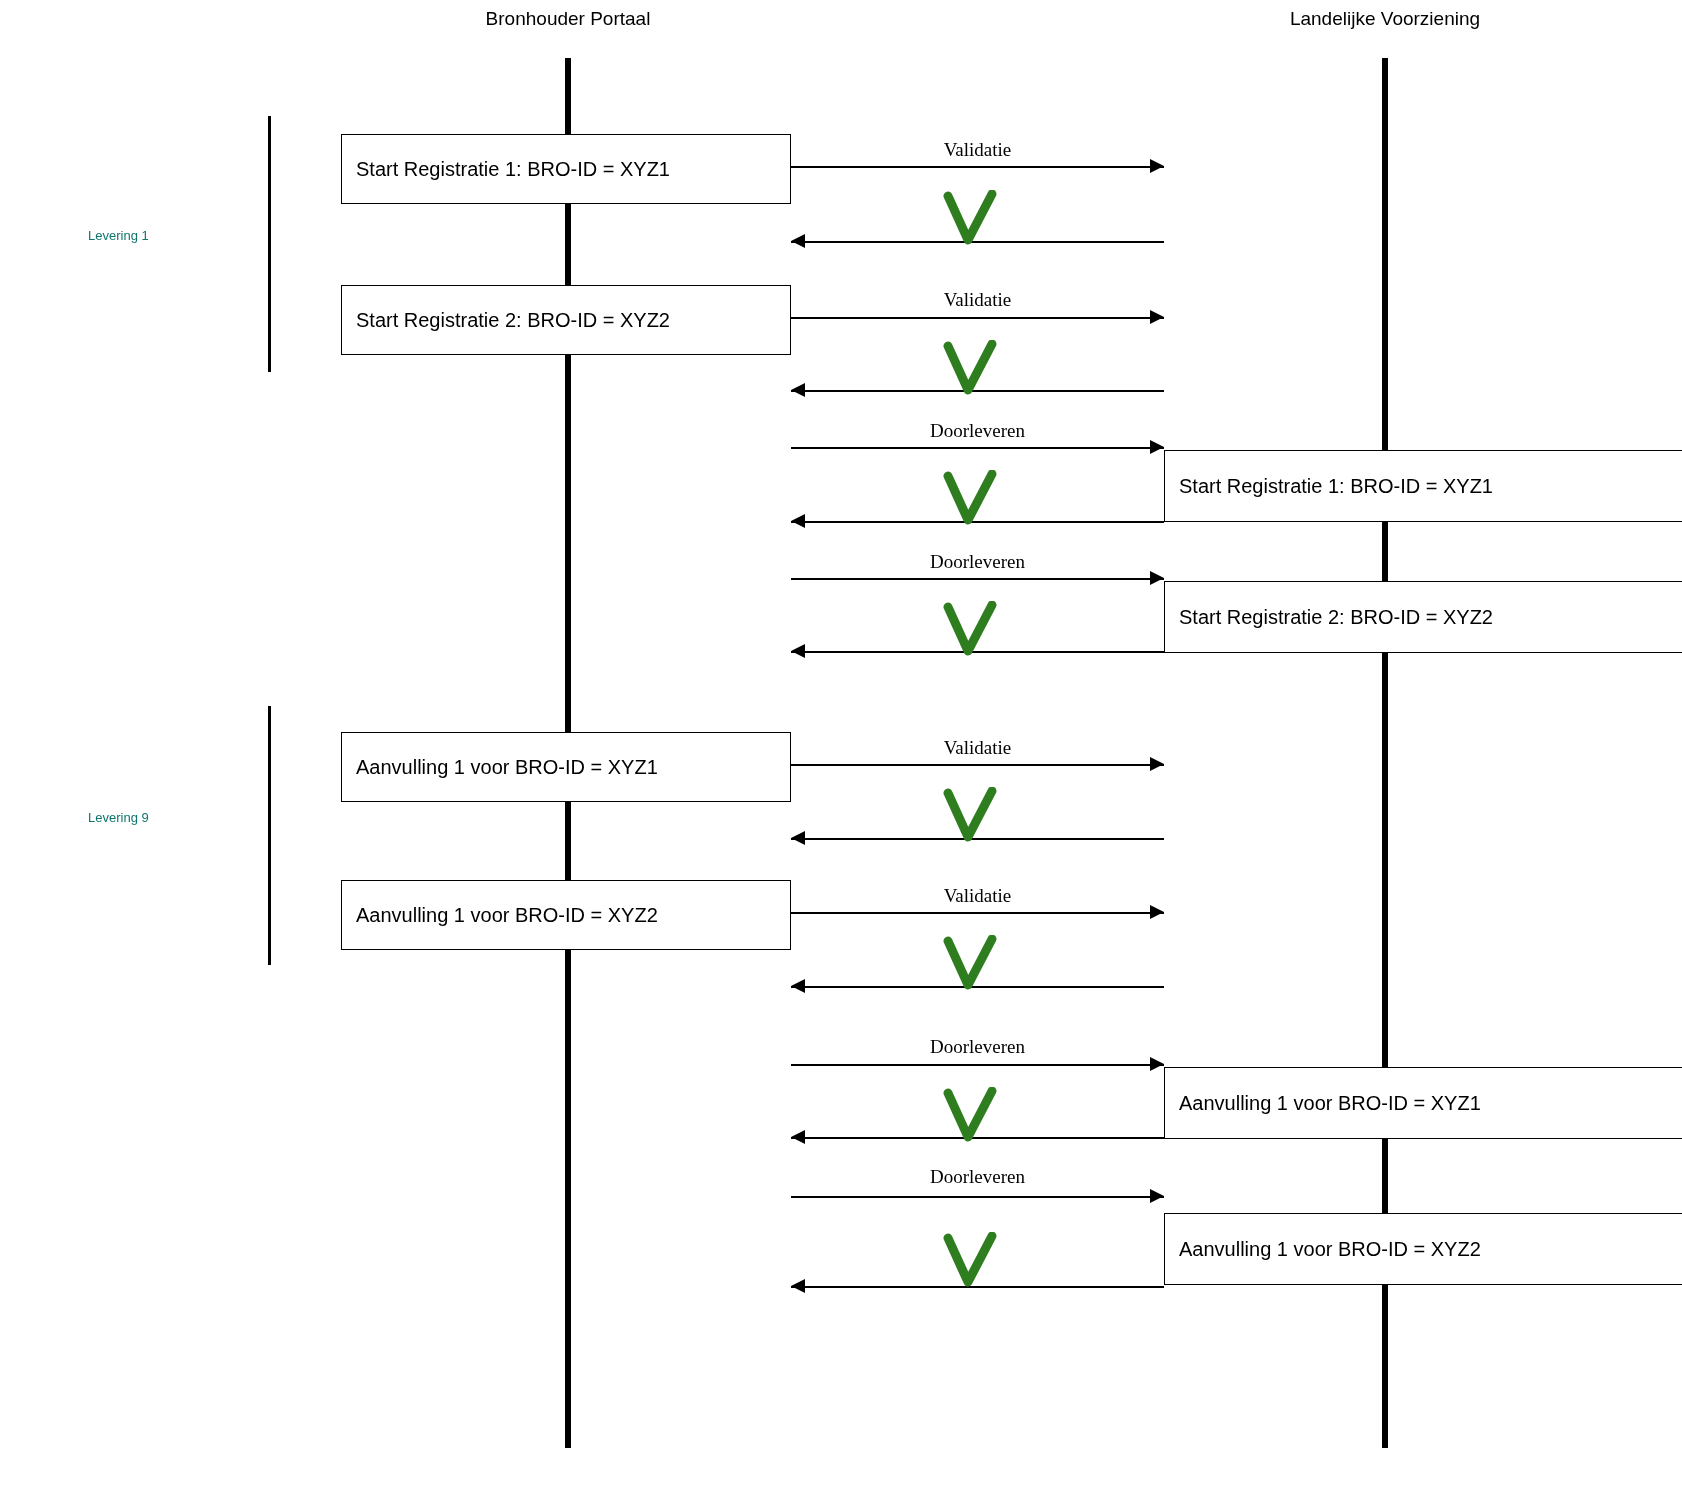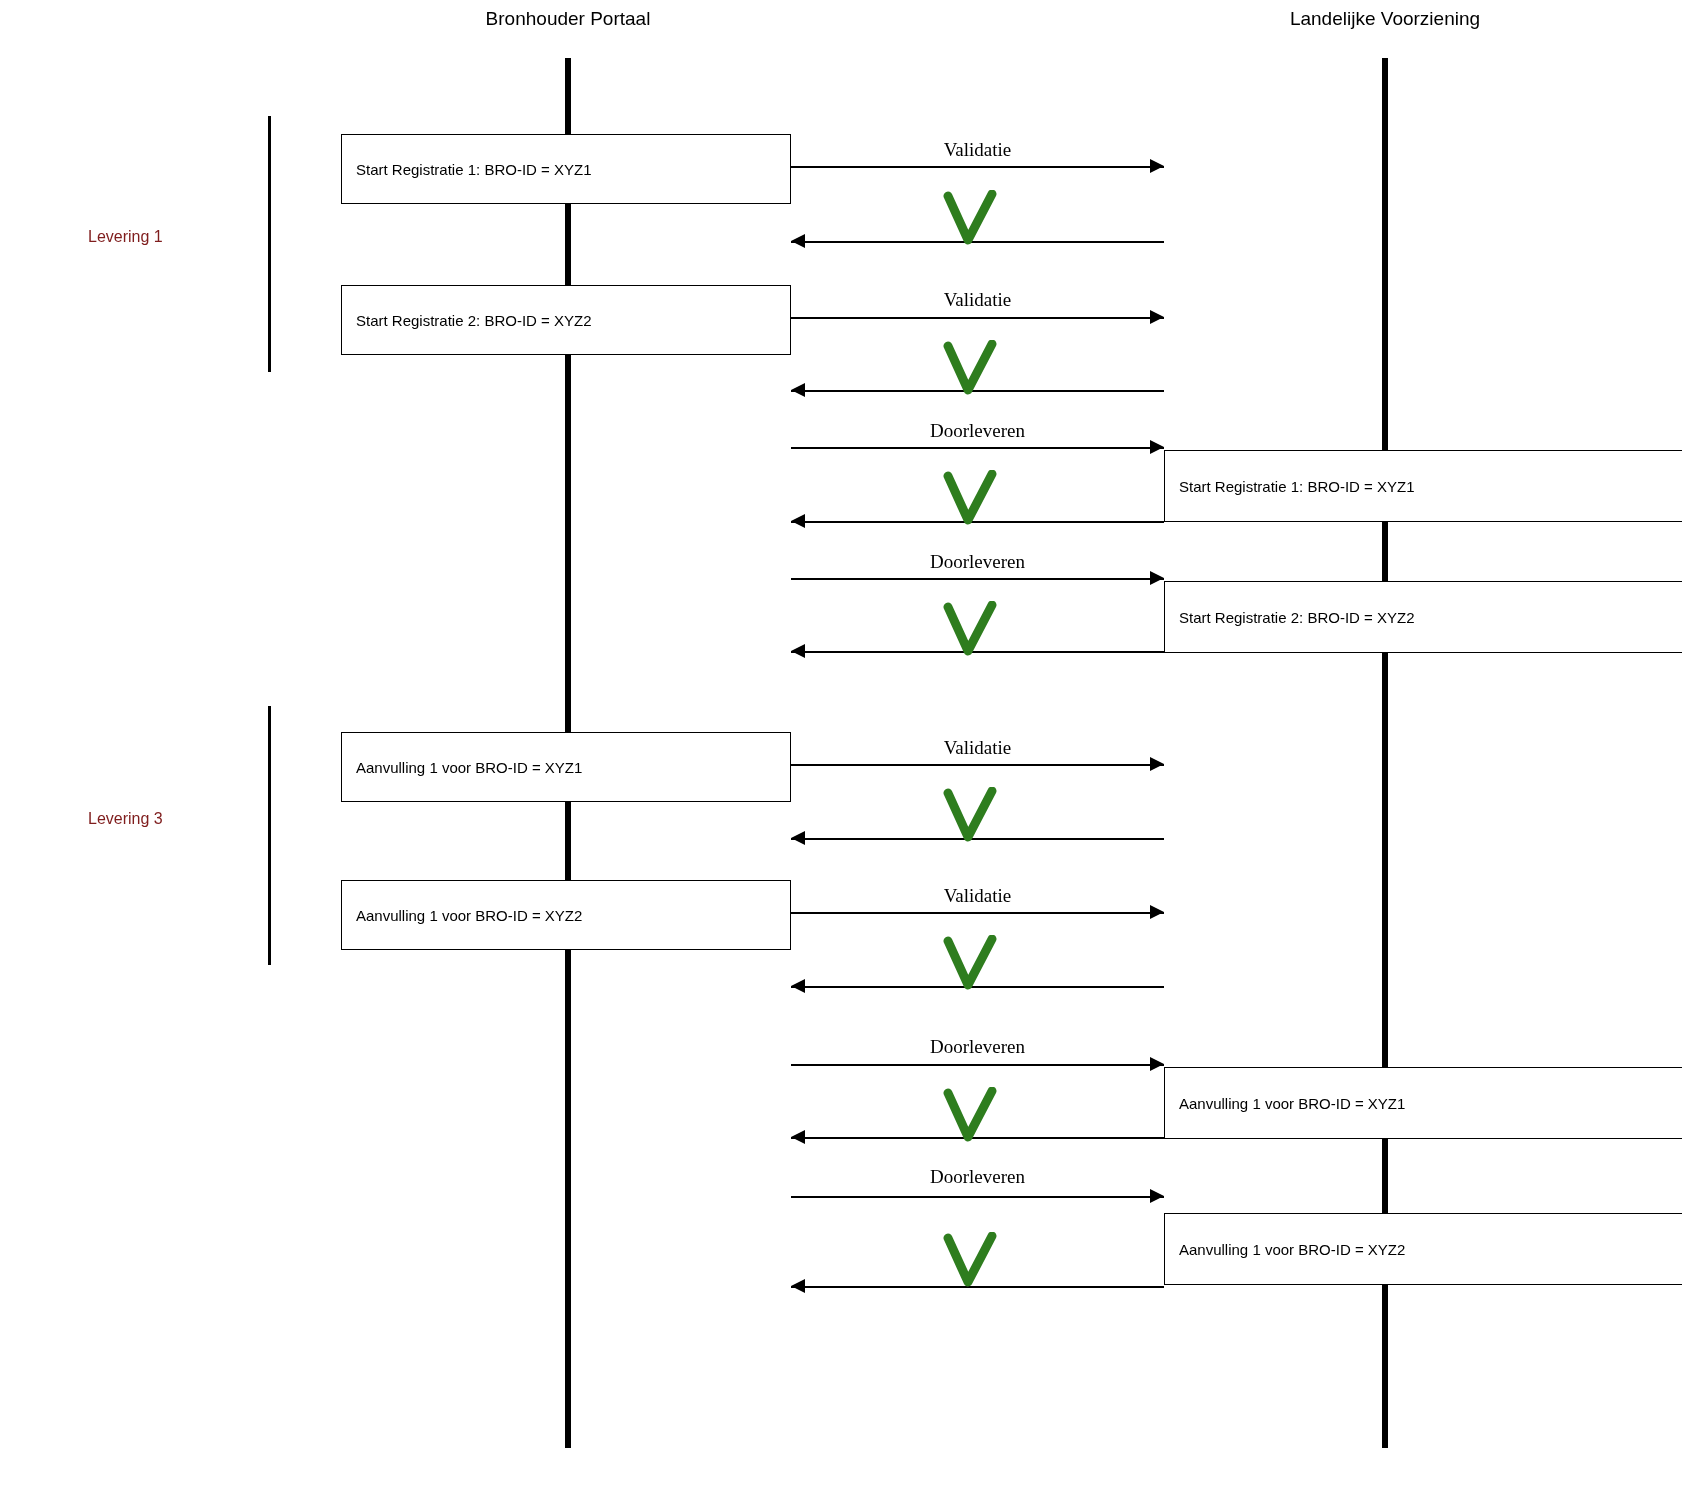--- a/index.html
+++ b/index.html
@@ -48,7 +48,7 @@
     background: #ffffff;
     display: flex;
     align-items: center;
-    font-size: 15px;
+    font-size: 20px;
     color: #000000;
     padding-left: 14px;
     z-index: 3;

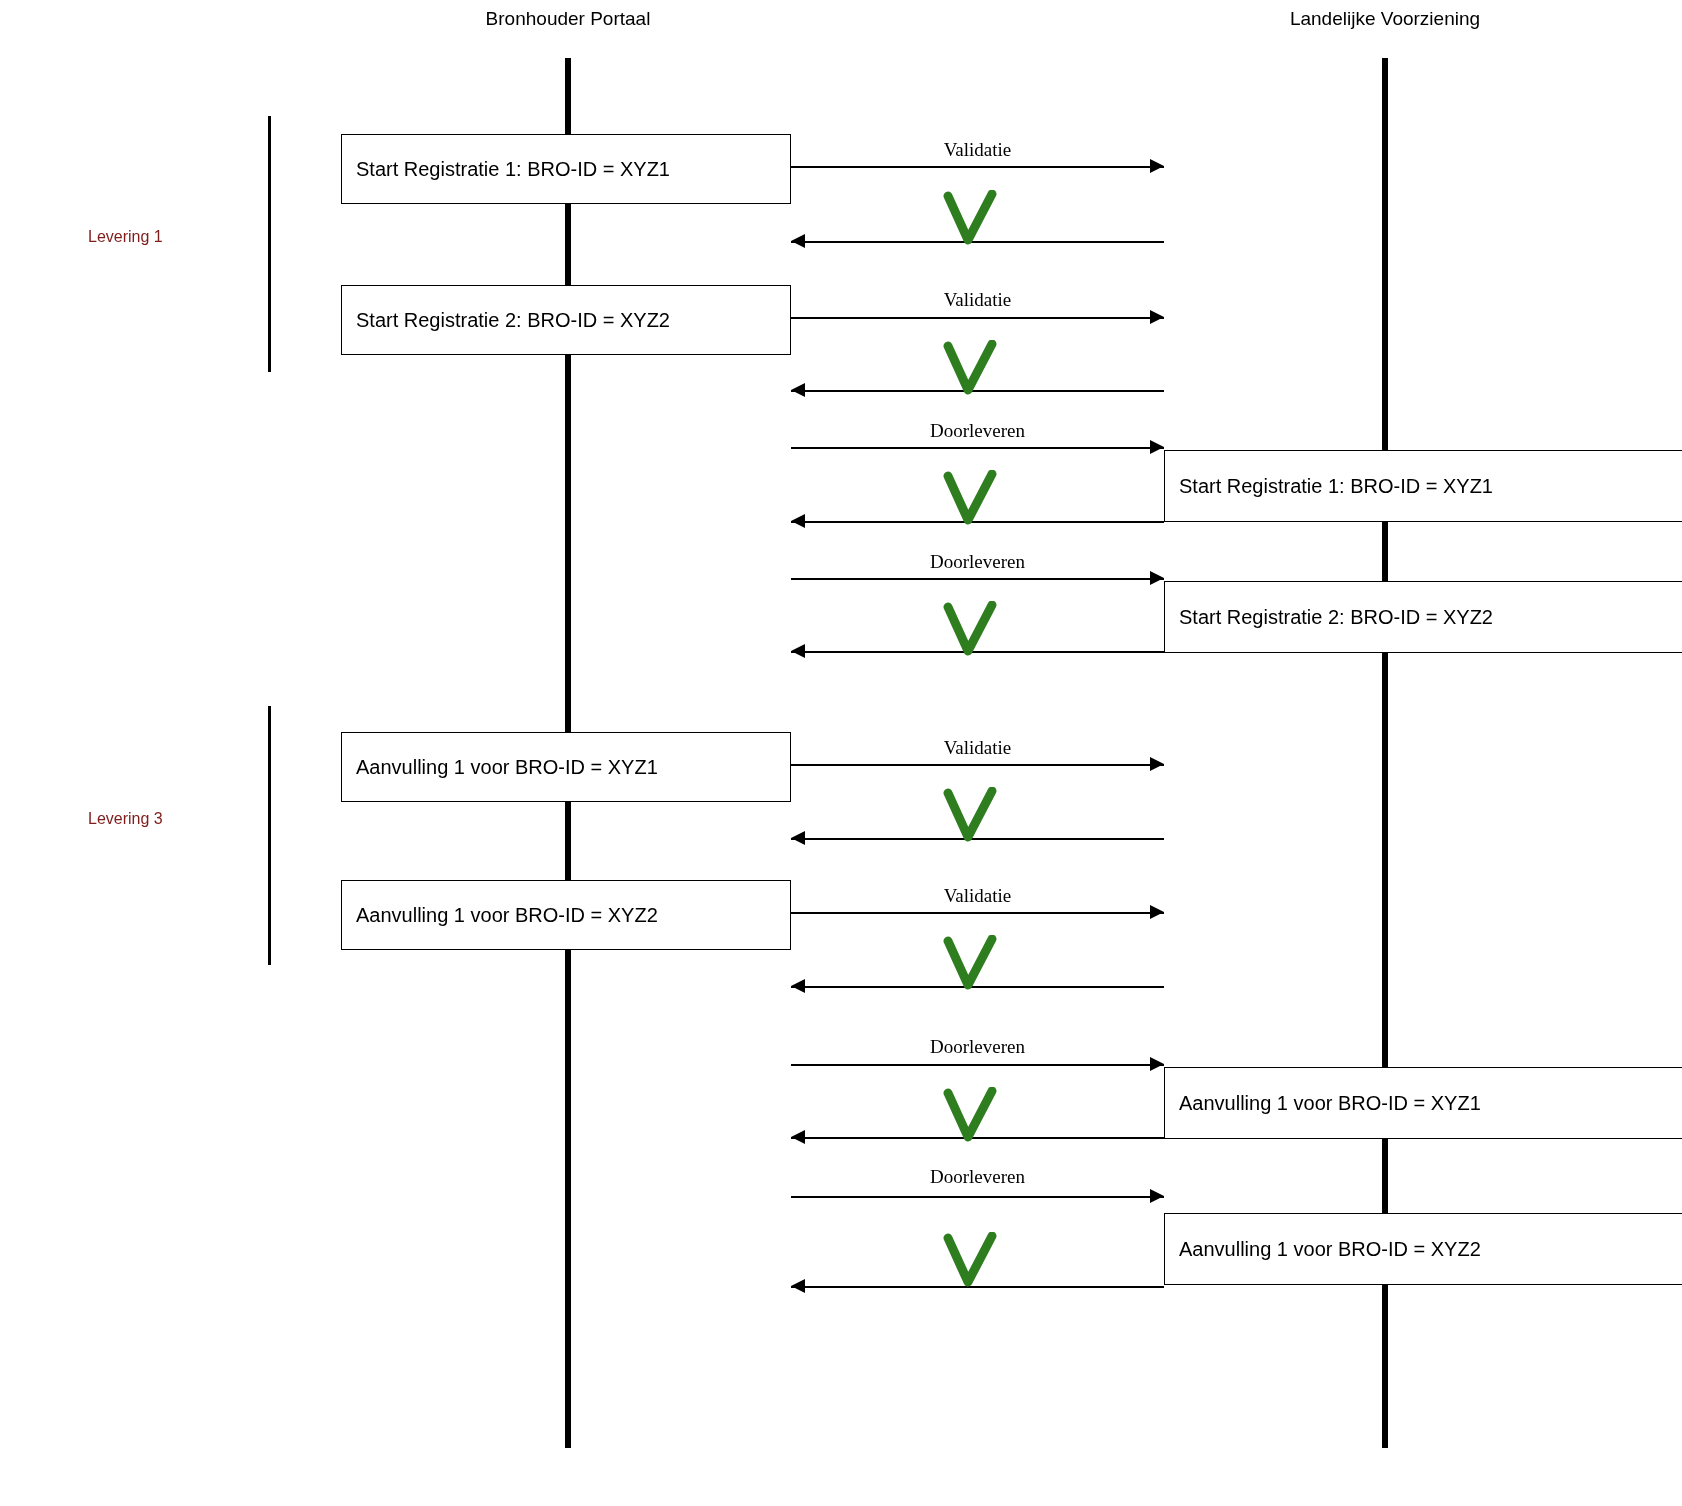--- a/index.html
+++ b/index.html
@@ -32,8 +32,8 @@
   }
   .phase-label {
     position: absolute;
-    font-size: 16px;
-    color: #7f1d1d;
+    font-size: 13px;
+    color: #0f766e;
     white-space: nowrap;
   }
   .phase-bracket {

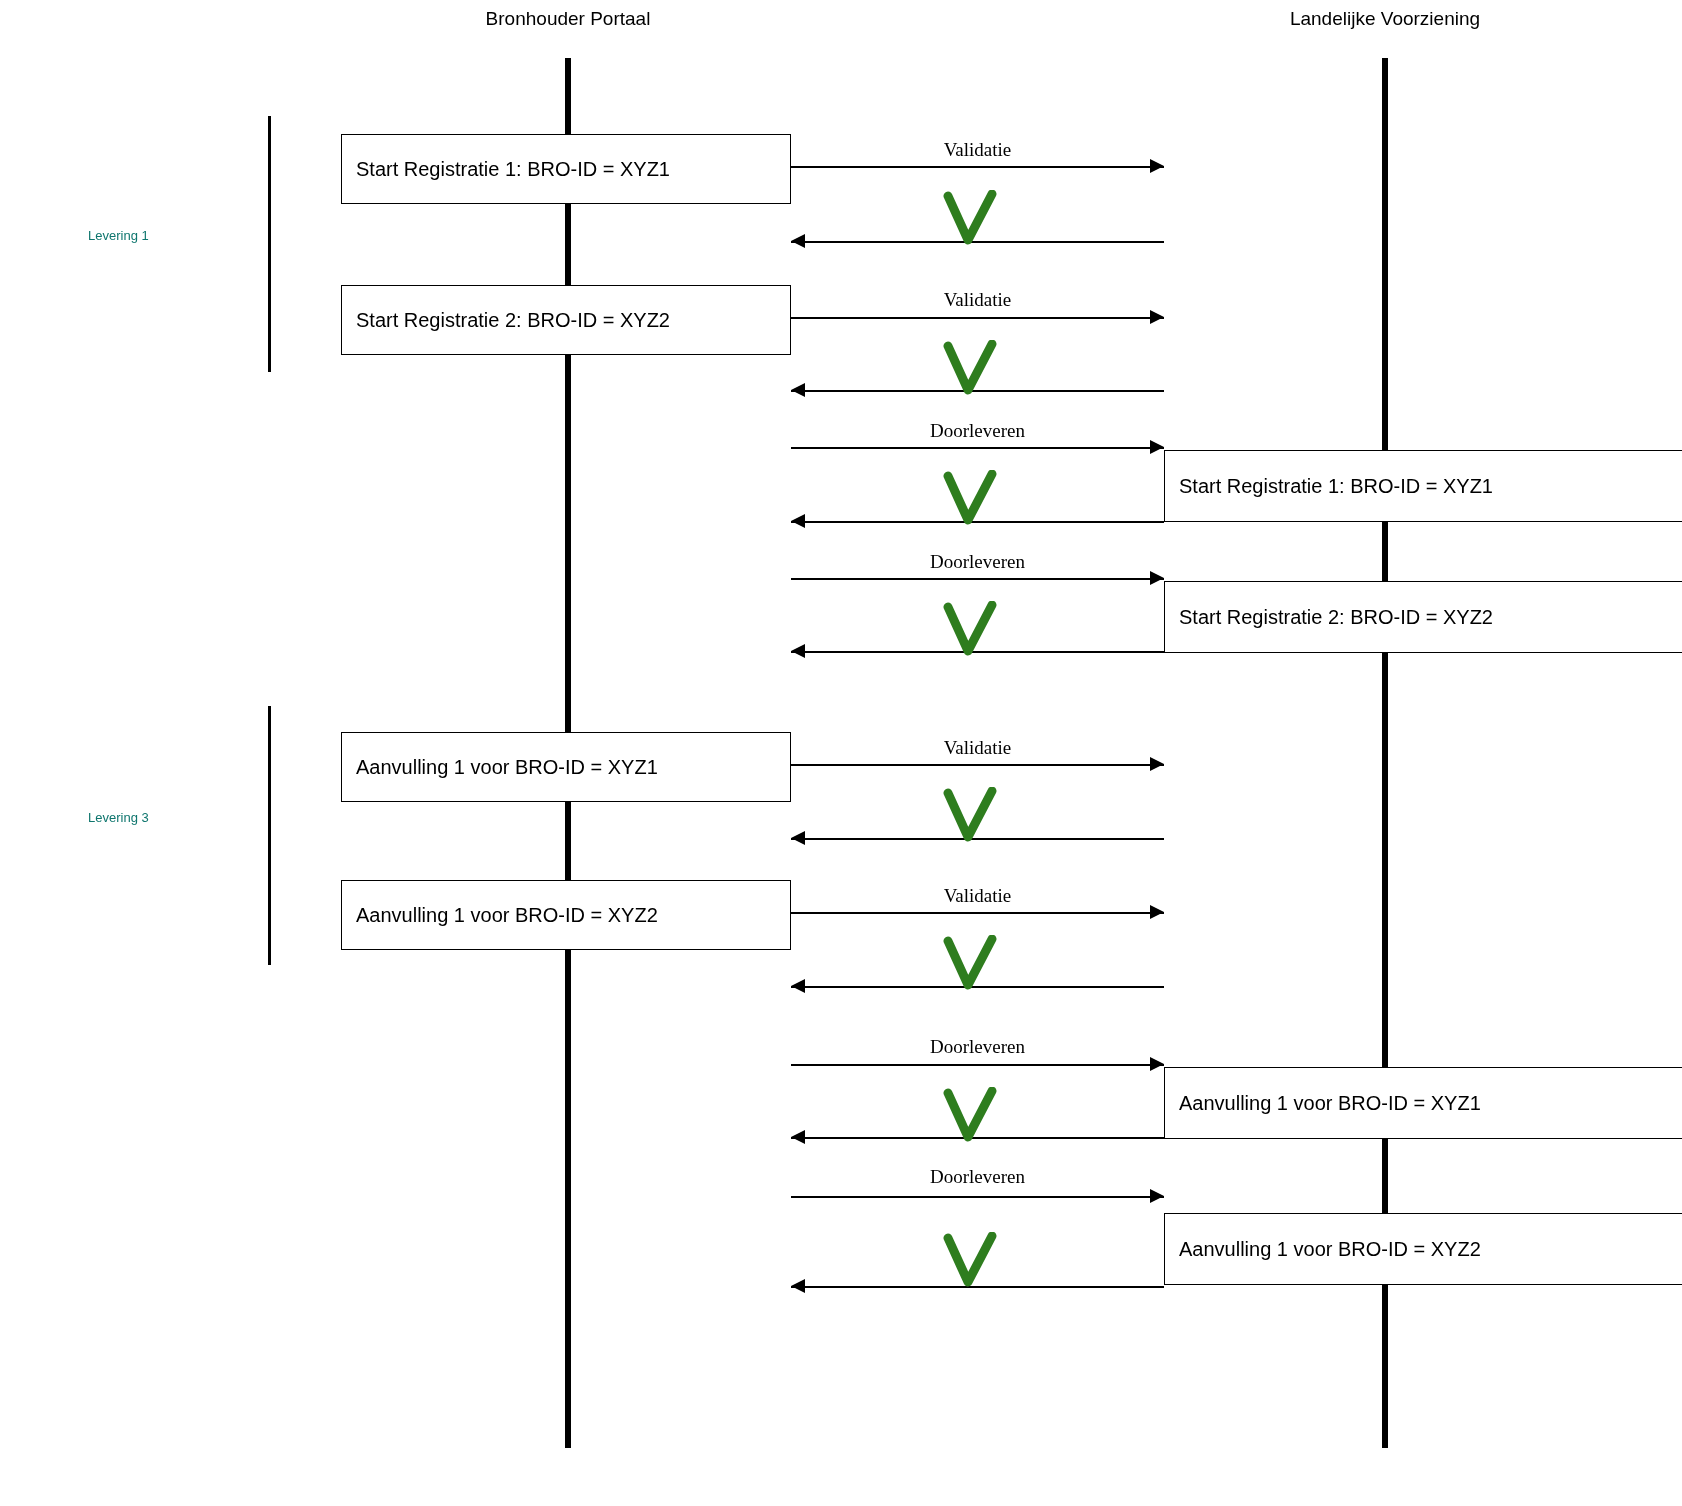--- a/index.html
+++ b/index.html
@@ -103,7 +103,7 @@
   <div class="phase-label" style="left:44px; top:228px;">Levering 1</div>
   <div class="phase-bracket" style="left:224px; top:116px; height:256px;"></div>
 
-  <div class="phase-label" style="left:44px; top:810px;">Levering 3</div>
+  <div class="phase-label" style="left:44px; top:810px;">Levering 9</div>
   <div class="phase-bracket" style="left:224px; top:706px; height:259px;"></div>
 
   <div class="msgbox" style="left:297px; top:134px; width:450px; height:70px;">Start Registratie 1: BRO-ID = XYZ1</div>

